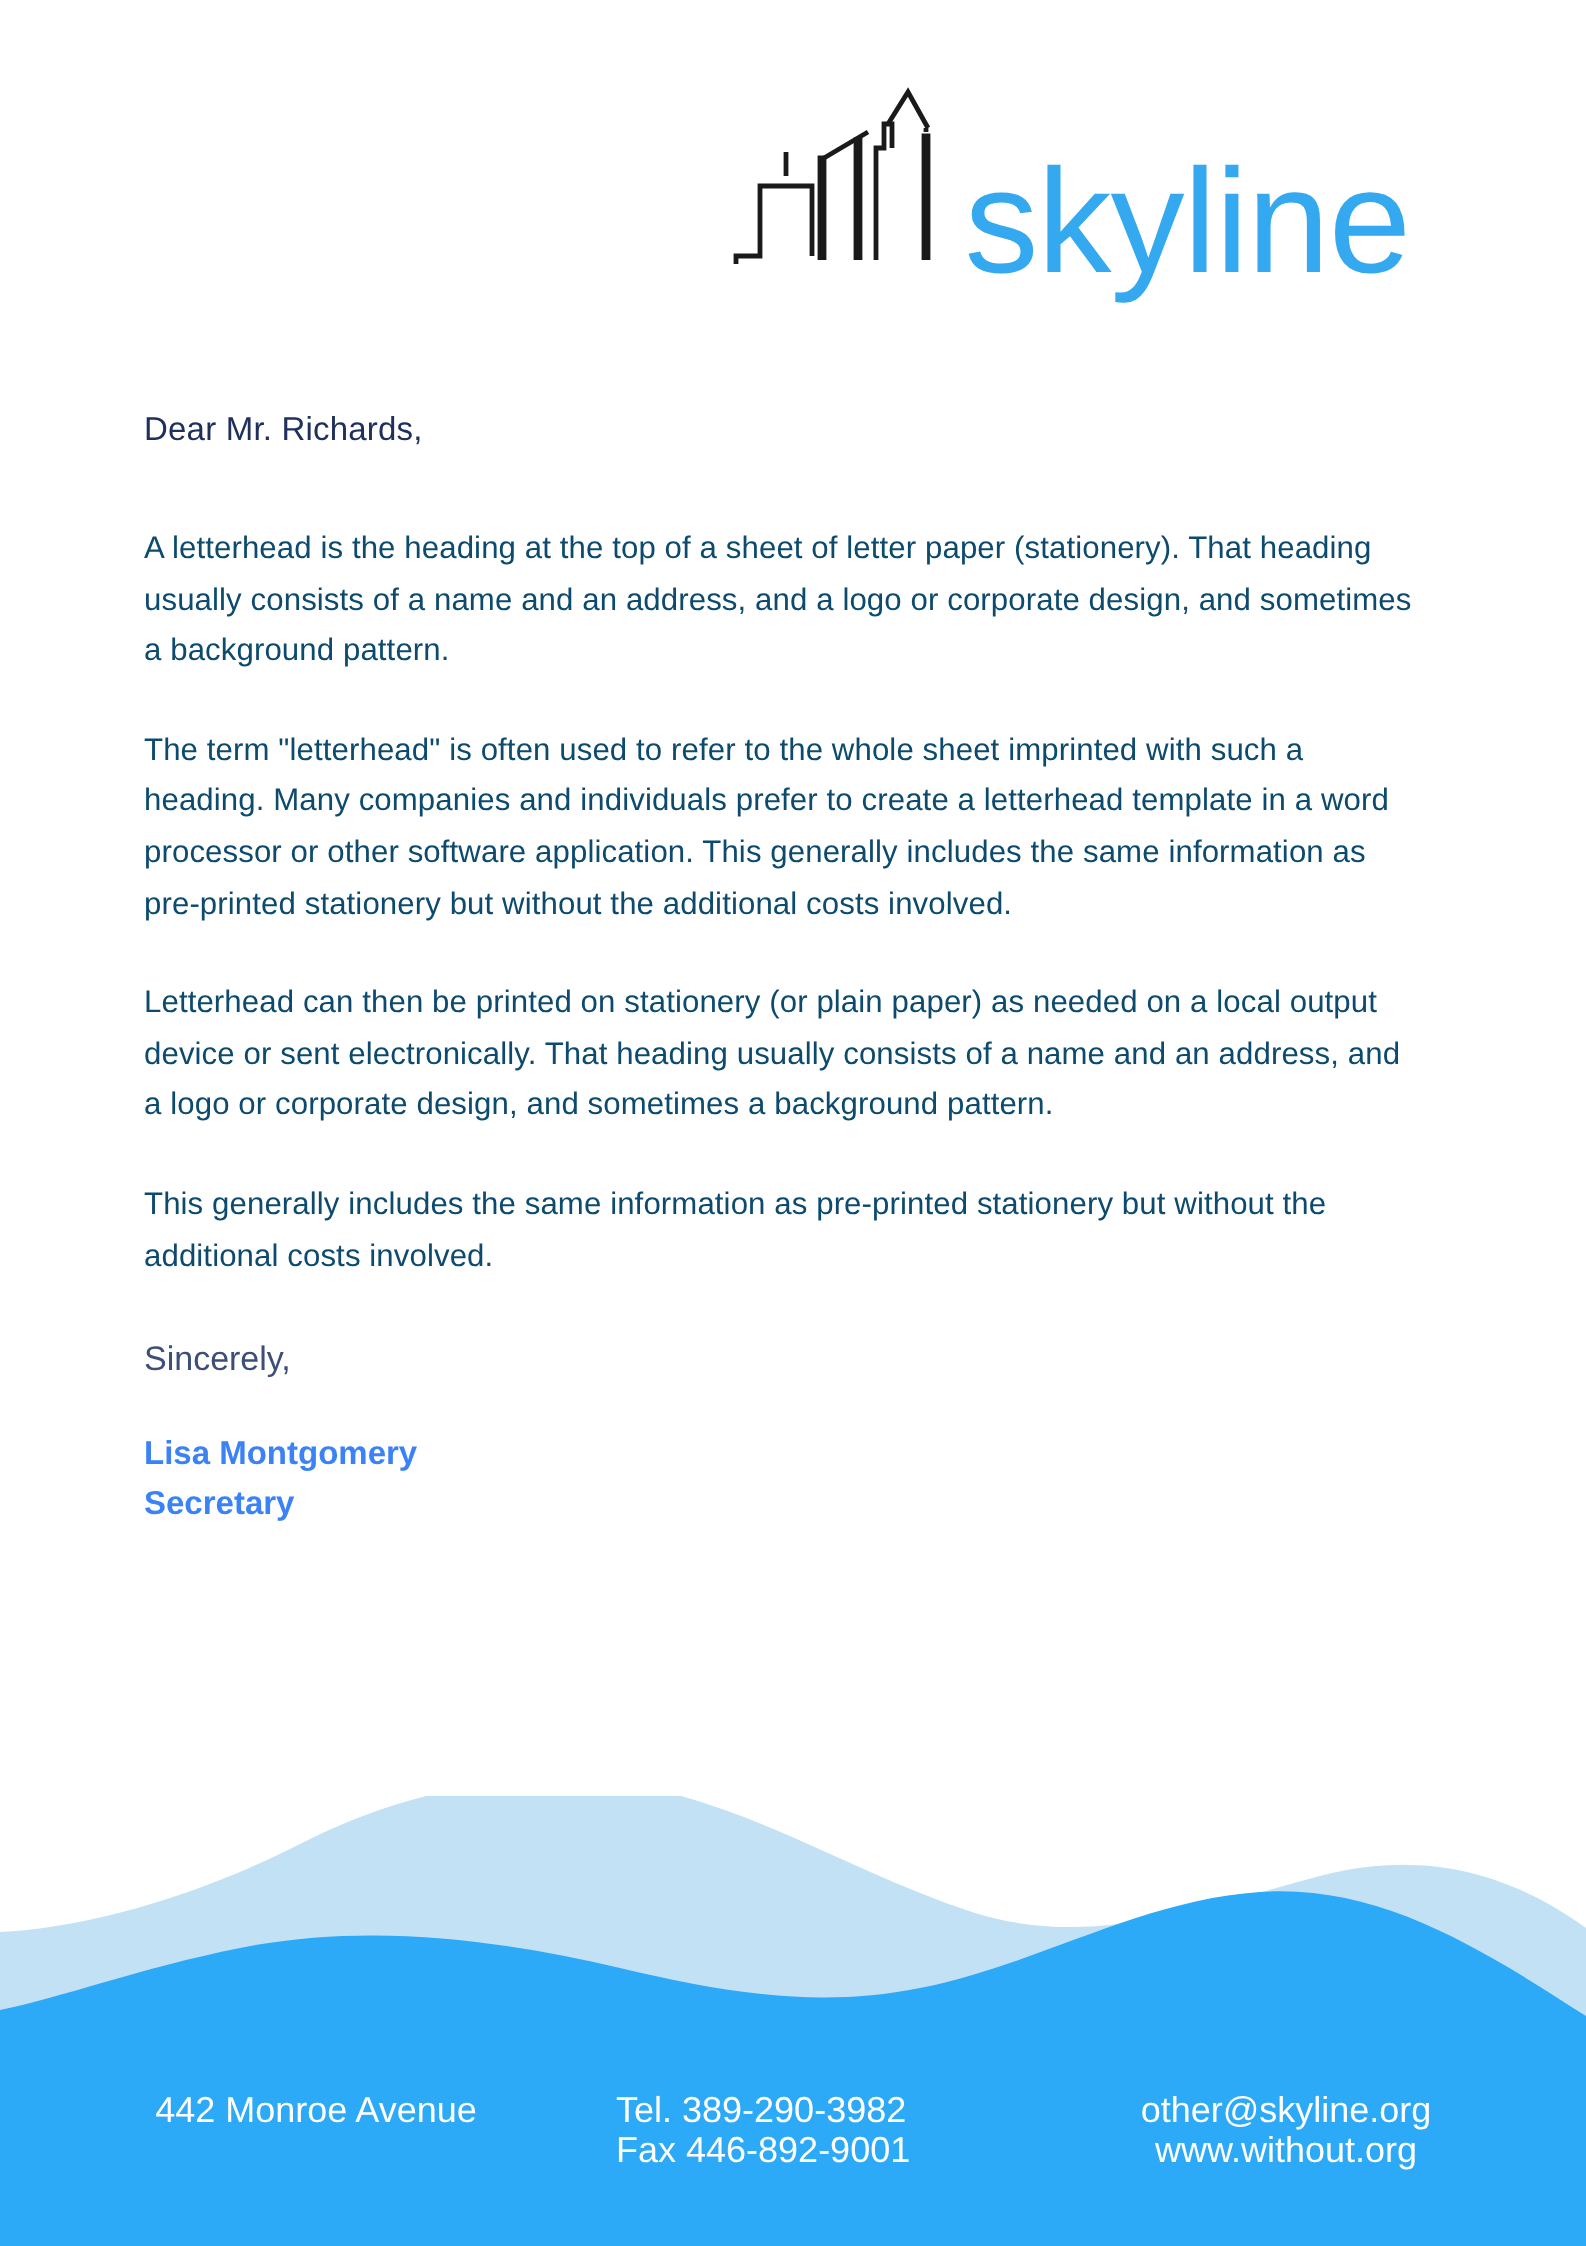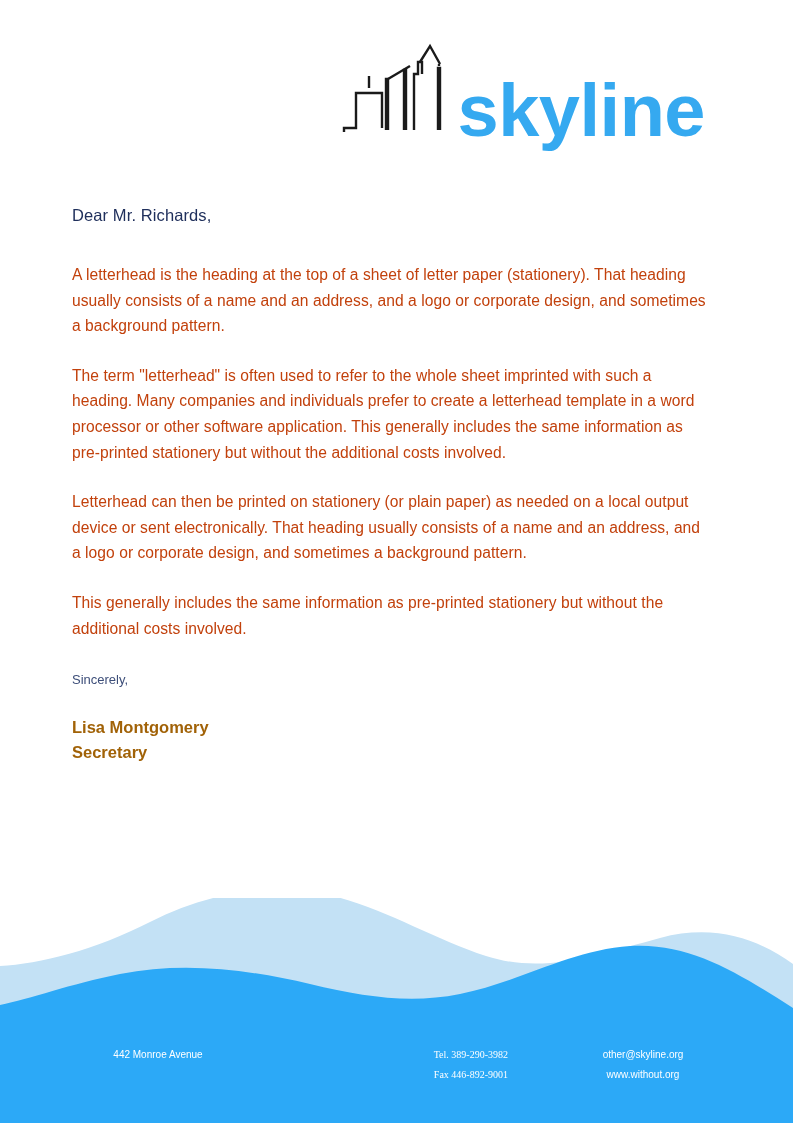--- a/index.html
+++ b/index.html
@@ -47,7 +47,7 @@
     font-family: "Liberation Sans", sans-serif;
     font-size: 74px;
     line-height: 0.82;
-    font-weight: 700;
+    font-weight: 400;
     color: #35A9F0;
     letter-spacing: -0.5px;
     position: relative;

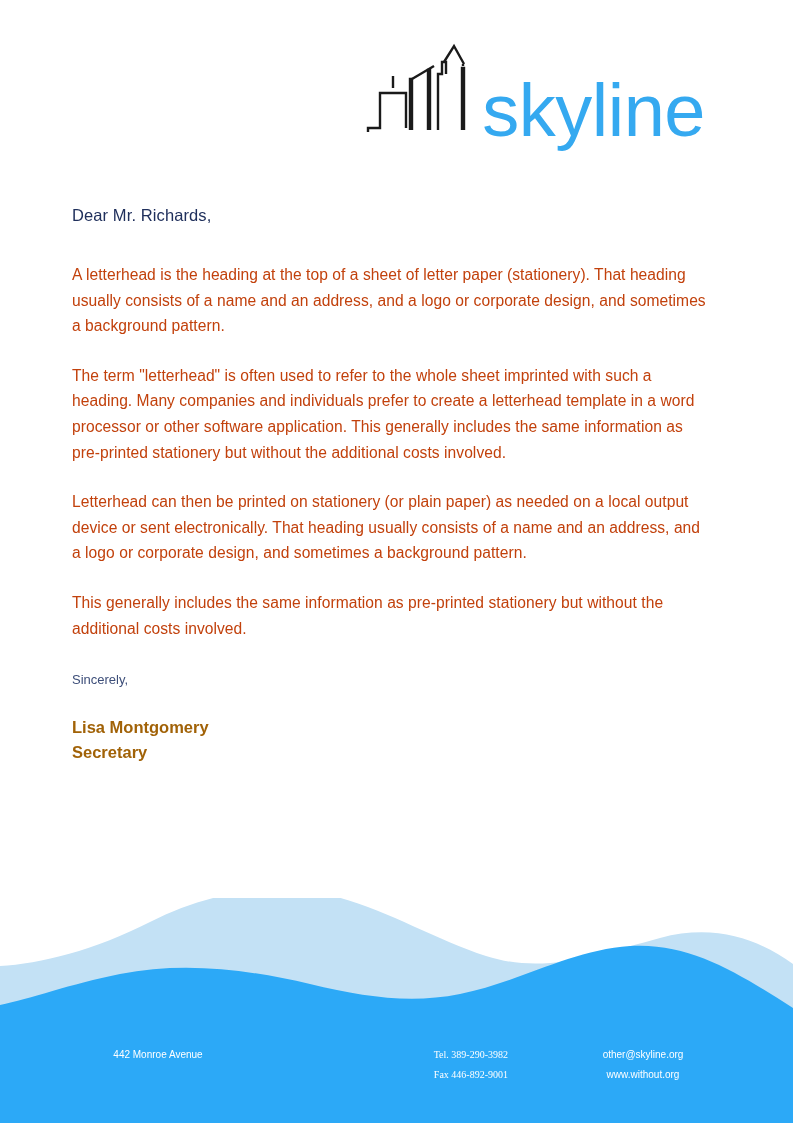--- a/index.html
+++ b/index.html
@@ -71,7 +71,7 @@
   .para {
     font-size: 15.6px;
     line-height: 25.6px;
-    color: #c2410c;
+    color: #0c4a6e;
     margin: 0 0 24px 0;
     letter-spacing: 0.05px;
   }

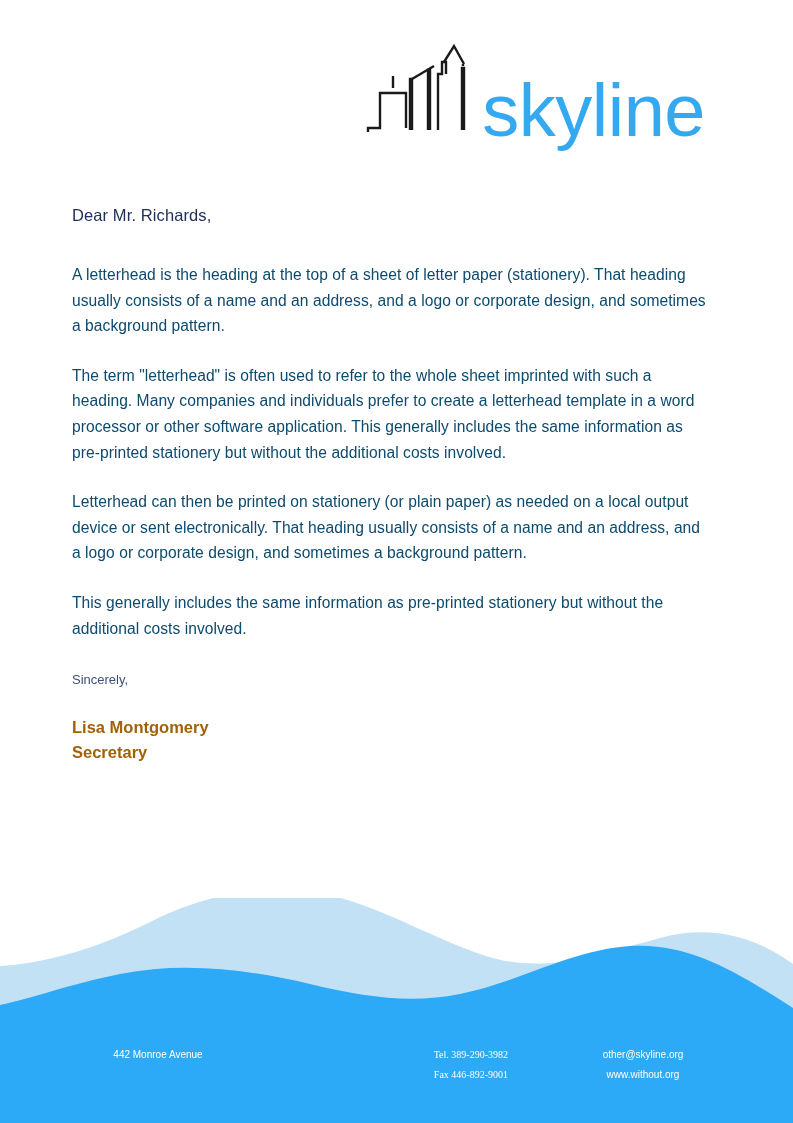--- a/index.html
+++ b/index.html
@@ -77,7 +77,7 @@
   }
   .para:last-of-type { margin-bottom: 0; }
   .closing {
-    font-size: 13px;
+    font-size: 17px;
     line-height: 25.6px;
     color: #3D4E79;
     margin: 26px 0 22px 0;

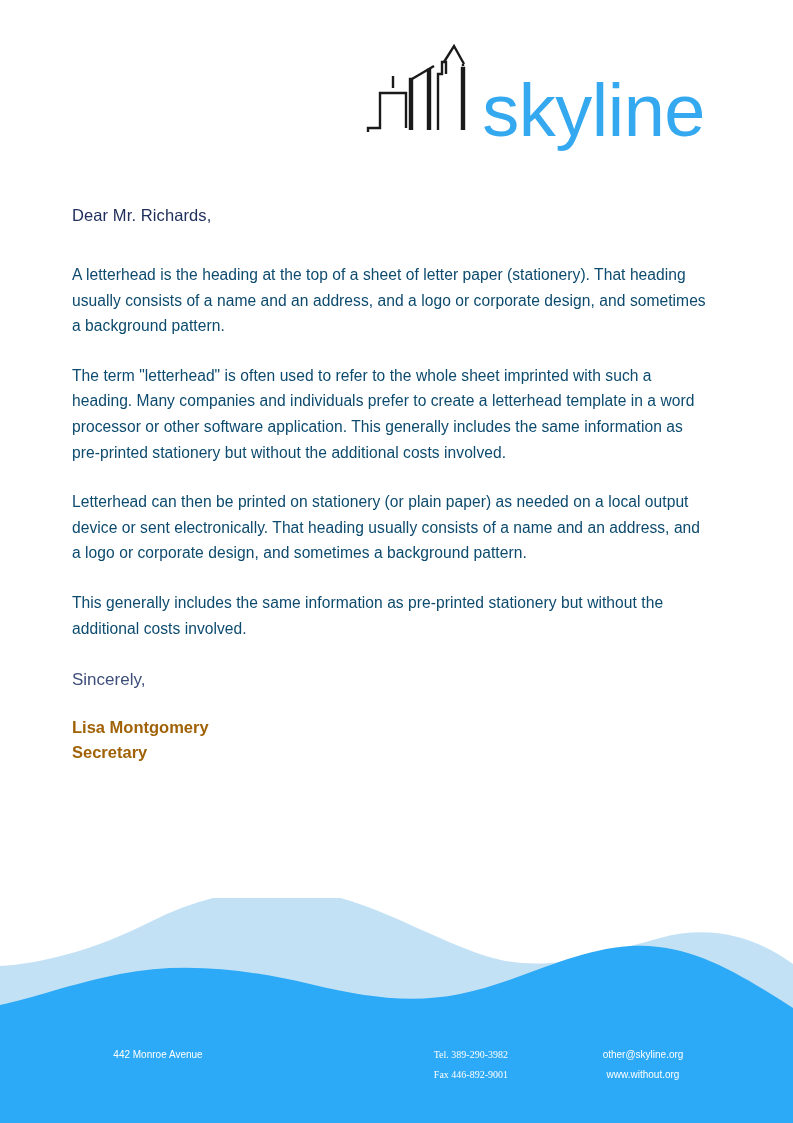--- a/index.html
+++ b/index.html
@@ -86,7 +86,7 @@
     font-size: 16.5px;
     line-height: 25px;
     font-weight: bold;
-    color: #a16207;
+    color: #3b82f6;
     margin: 0;
   }
 

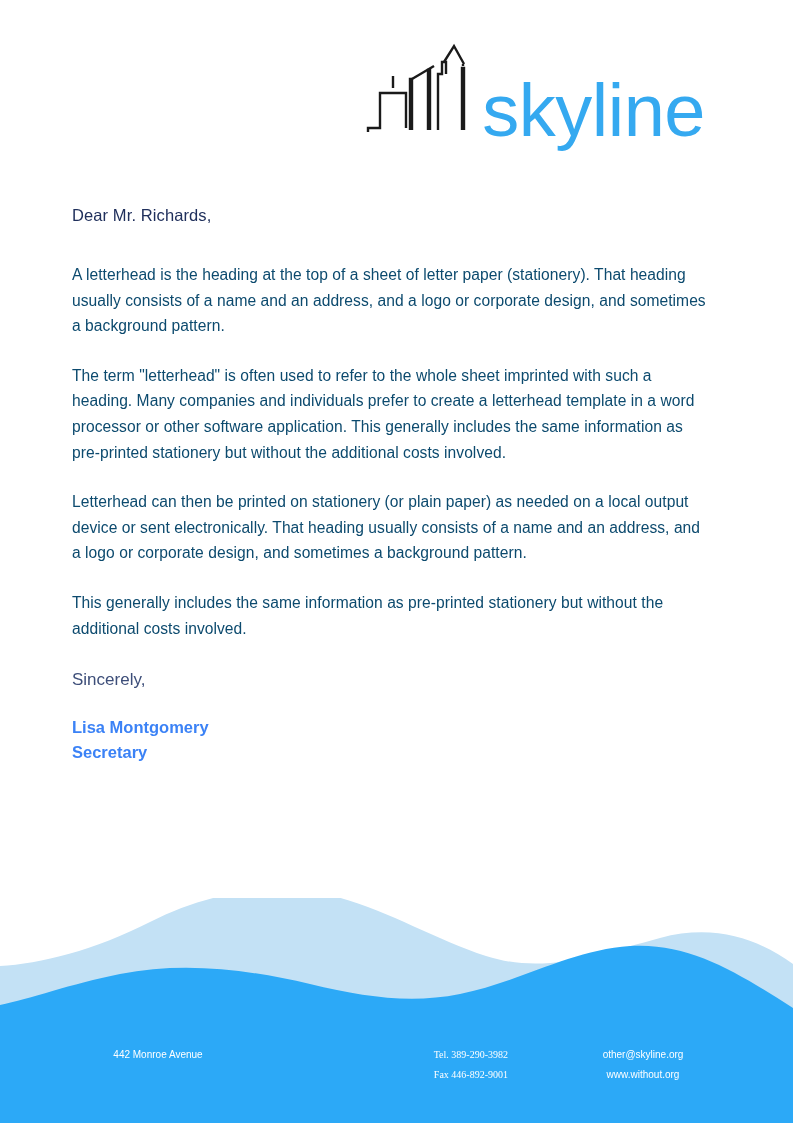--- a/index.html
+++ b/index.html
@@ -116,7 +116,7 @@
     color: #ffffff;
   }
   .contact-col {
-    font-size: 10px;
+    font-size: 18px;
     line-height: 20px;
     color: #ffffff;
     white-space: nowrap;

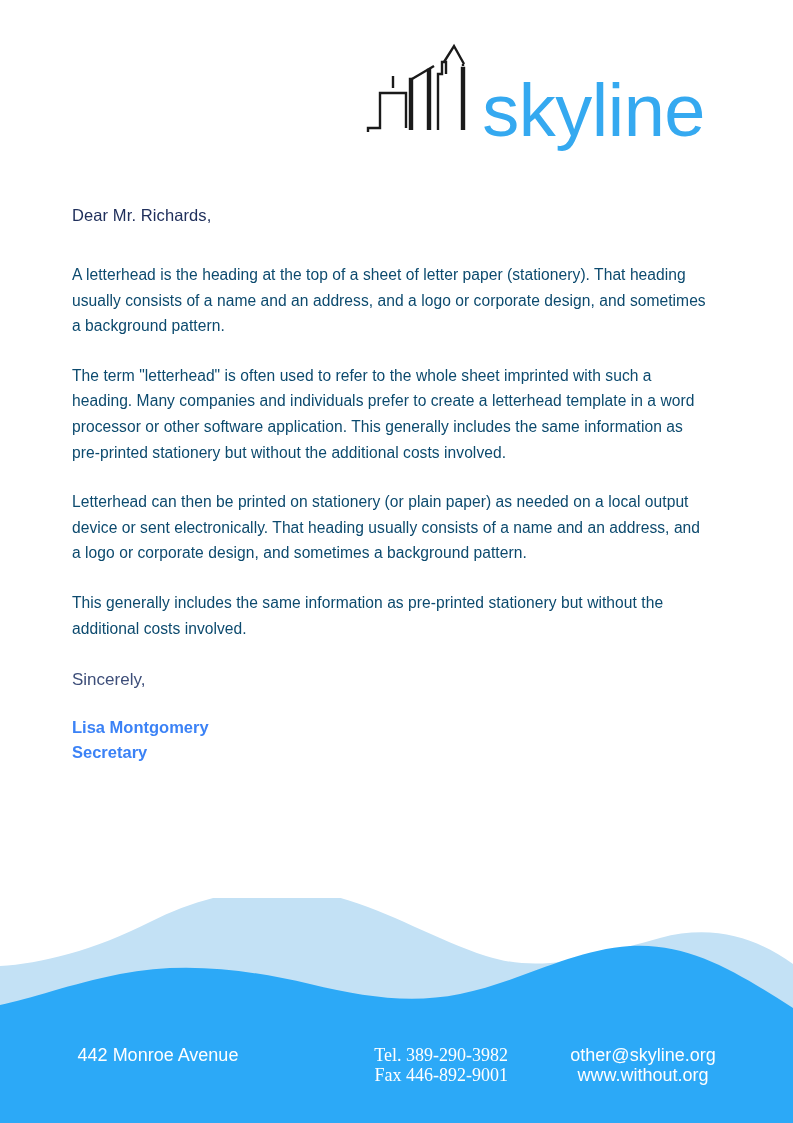--- a/index.html
+++ b/index.html
@@ -128,8 +128,7 @@
   }
   .col-phone {
     width: 200px;
-    text-align: right;
-    font-family: Liberation Serif, serif;
+    text-align: left;
   }
   .col-web {
     width: 270px;

